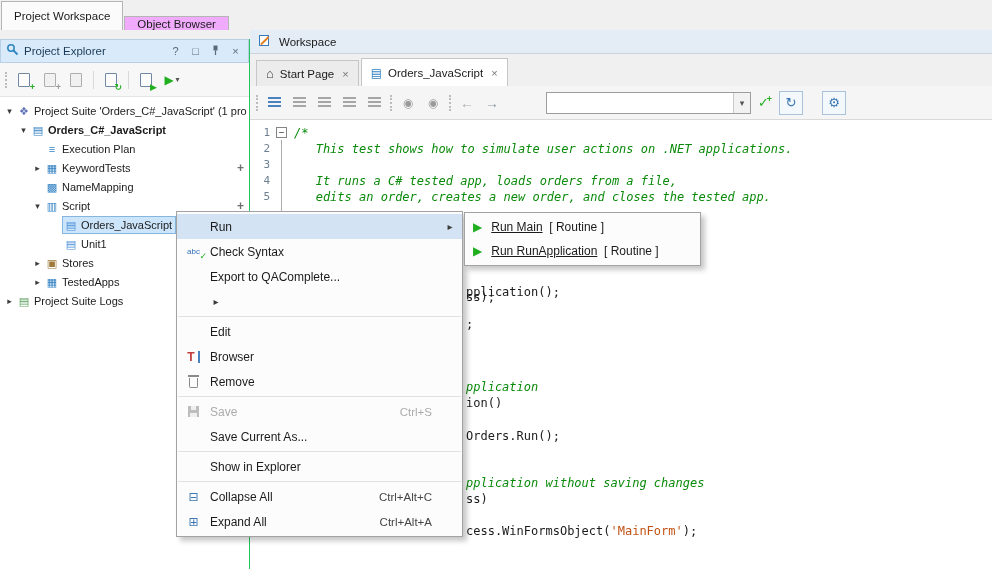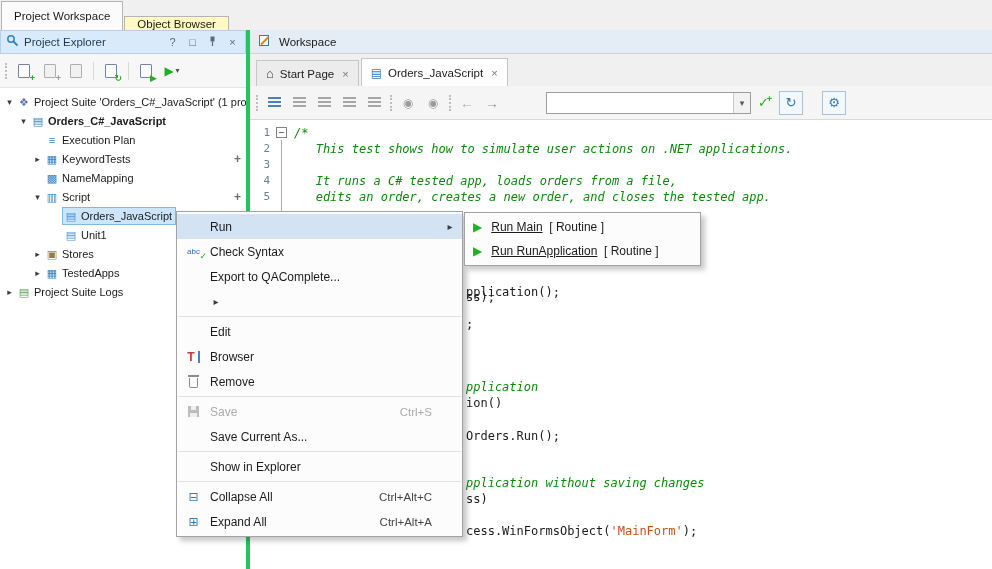--- a/index.html
+++ b/index.html
@@ -8,7 +8,7 @@
 
 
 .top-tabs{height:30px;display:flex;align-items:flex-end;background:#f0f0f0;padding-left:1px}
-.top-tab{height:14px;display:flex;align-items:center;padding:0 12px;font-size:11.5px;background:#fef9c3;border:1px solid #b5b5b5;border-bottom:none;margin-right:1px}
+.top-tab{height:14px;display:flex;align-items:center;padding:0 12px;font-size:11.5px;background:#f0abfc;border:1px solid #b5b5b5;border-bottom:none;margin-right:1px}
 .top-tab.active{background:#fbfbfb;height:29px}
 
 

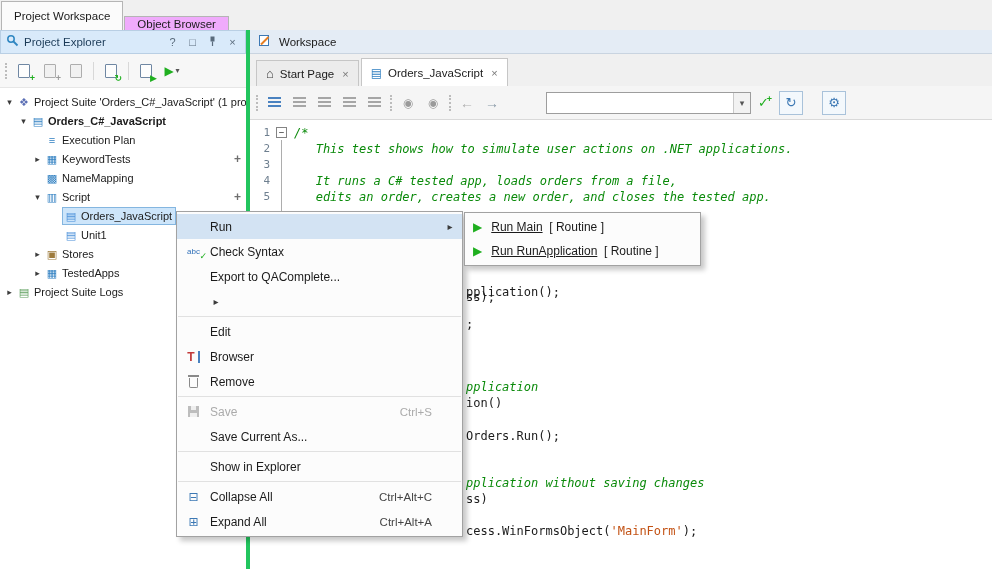--- a/index.html
+++ b/index.html
@@ -12,7 +12,7 @@
 .top-tab.active{background:#fbfbfb;height:29px}
 
 
-.left-panel{position:absolute;left:0;top:30px;width:250px;bottom:0;background:#fff;border-right:4px solid #22c55e;display:flex;flex-direction:column}
+.left-panel{position:absolute;left:0;top:39px;width:250px;bottom:0;background:#fff;border-right:1px solid #22c55e;display:flex;flex-direction:column}
 .pe-header{height:24px;flex:0 0 24px;background:#d9eafa;border:1px solid #b9cfe4;display:flex;align-items:center;gap:5px;padding:0 5px}
 .pe-title{flex:1;font-size:11.5px;color:#1b3a57}
 .pe-hbtn{color:#5a6b7c;font-size:11px;width:15px;text-align:center}

